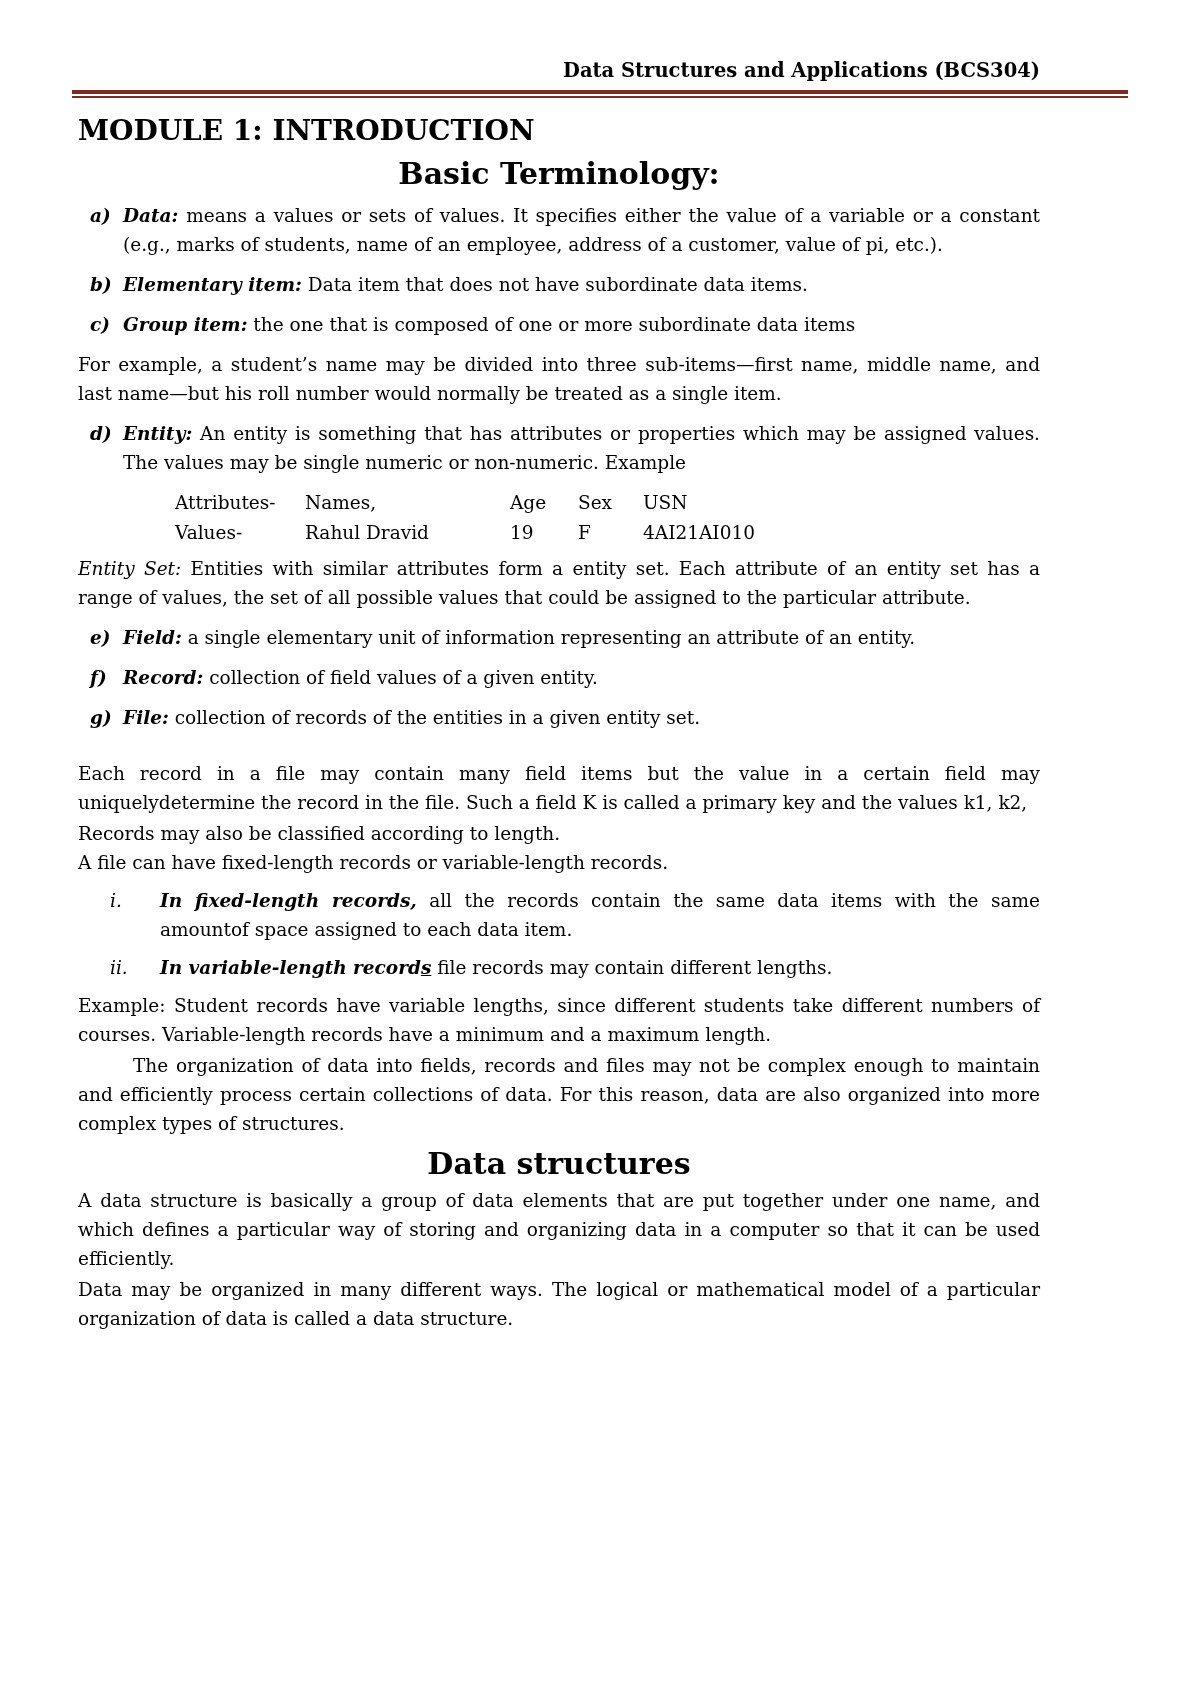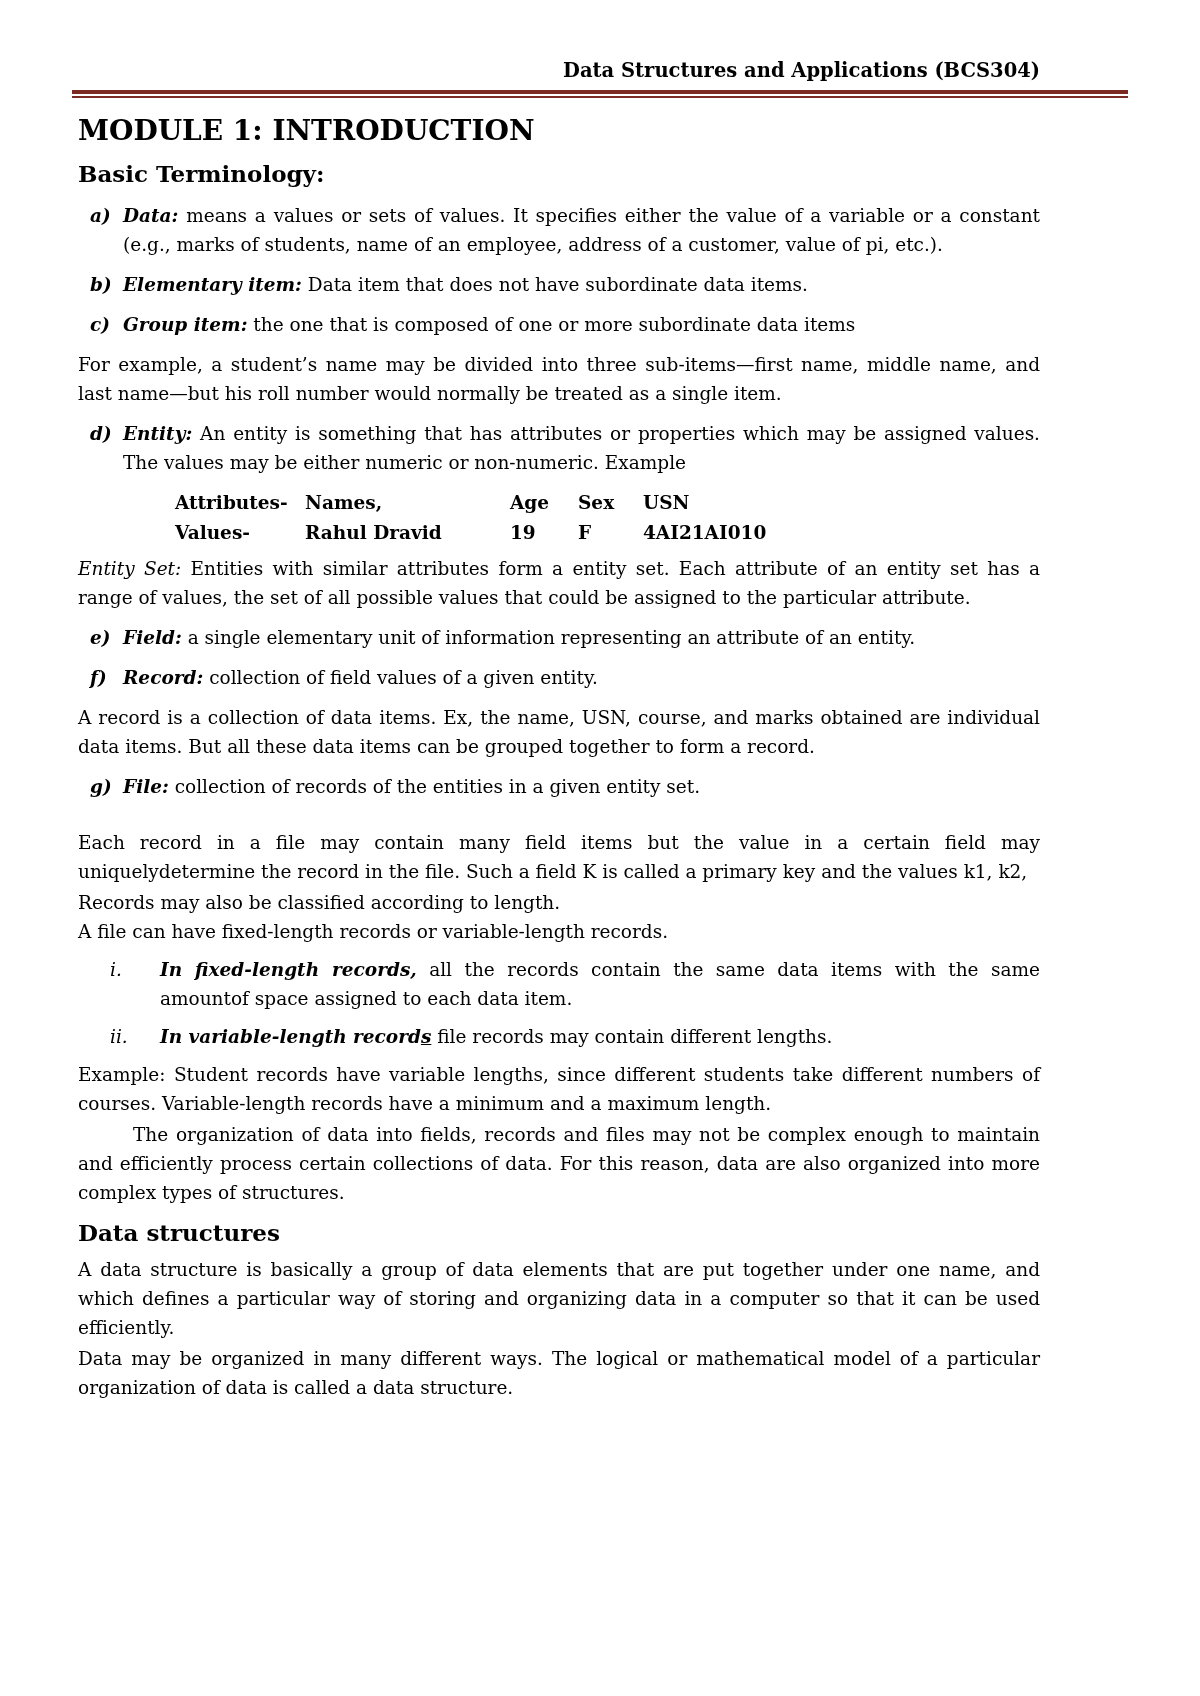--- a/index.html
+++ b/index.html
@@ -37,10 +37,11 @@
     line-height: 34px;
   }
   .section-heading {
-    font-size: 23px;
+    font-size: 30px;
     font-weight: bold;
     margin: 10px 0 6px 0;
     line-height: 32px;
+    text-align: center;
   }
 
   p.para {

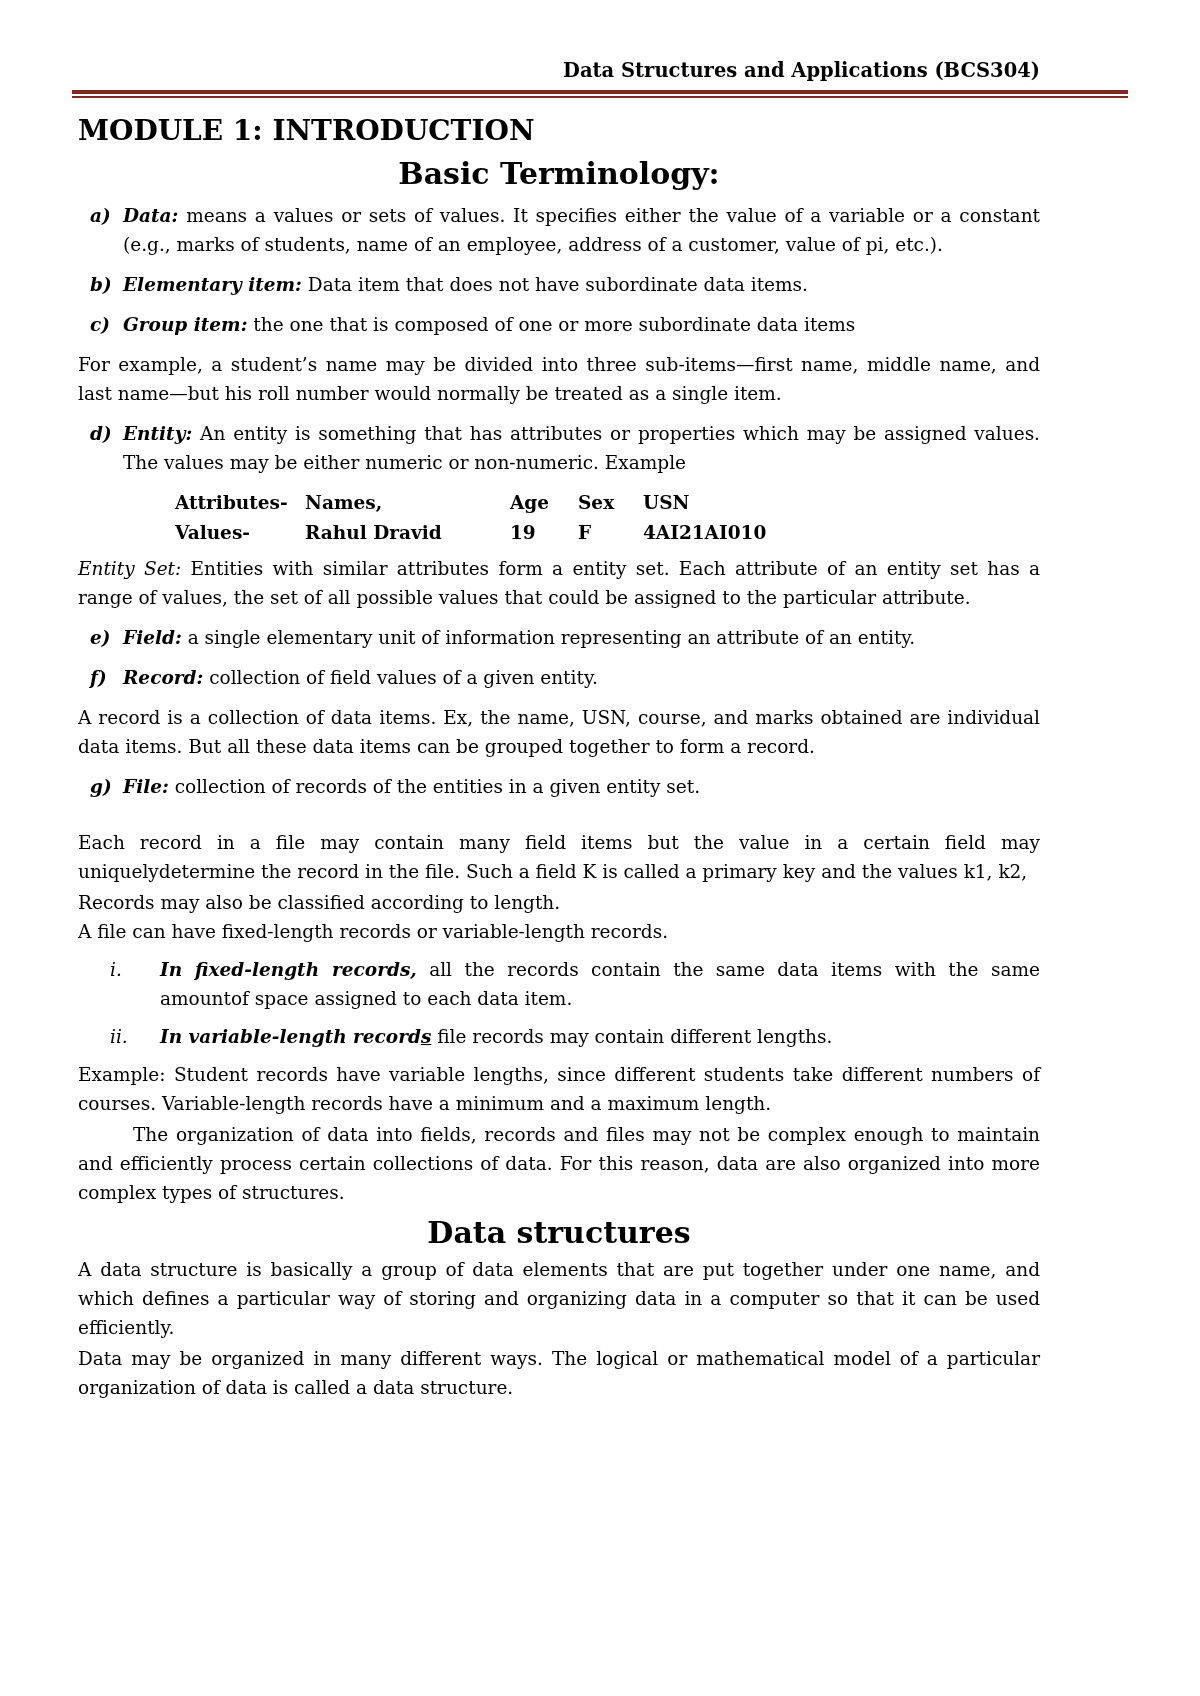--- a/index.html
+++ b/index.html
@@ -139,7 +139,7 @@
 
     <div class="list-item">
       <span class="marker">d)</span>
-      <div class="item-body"><span class="term">Entity:</span> <span>An entity is something that has attributes or properties which may be assigned values. The values may be either numeric or non-numeric. Example</span></div>
+      <div class="item-body"><span class="term">Entity:</span> <span>An entity is something that has attributes or properties which may be assigned values. The values may be single numeric or non-numeric. Example</span></div>
     </div>
 
     <div class="attr-table">

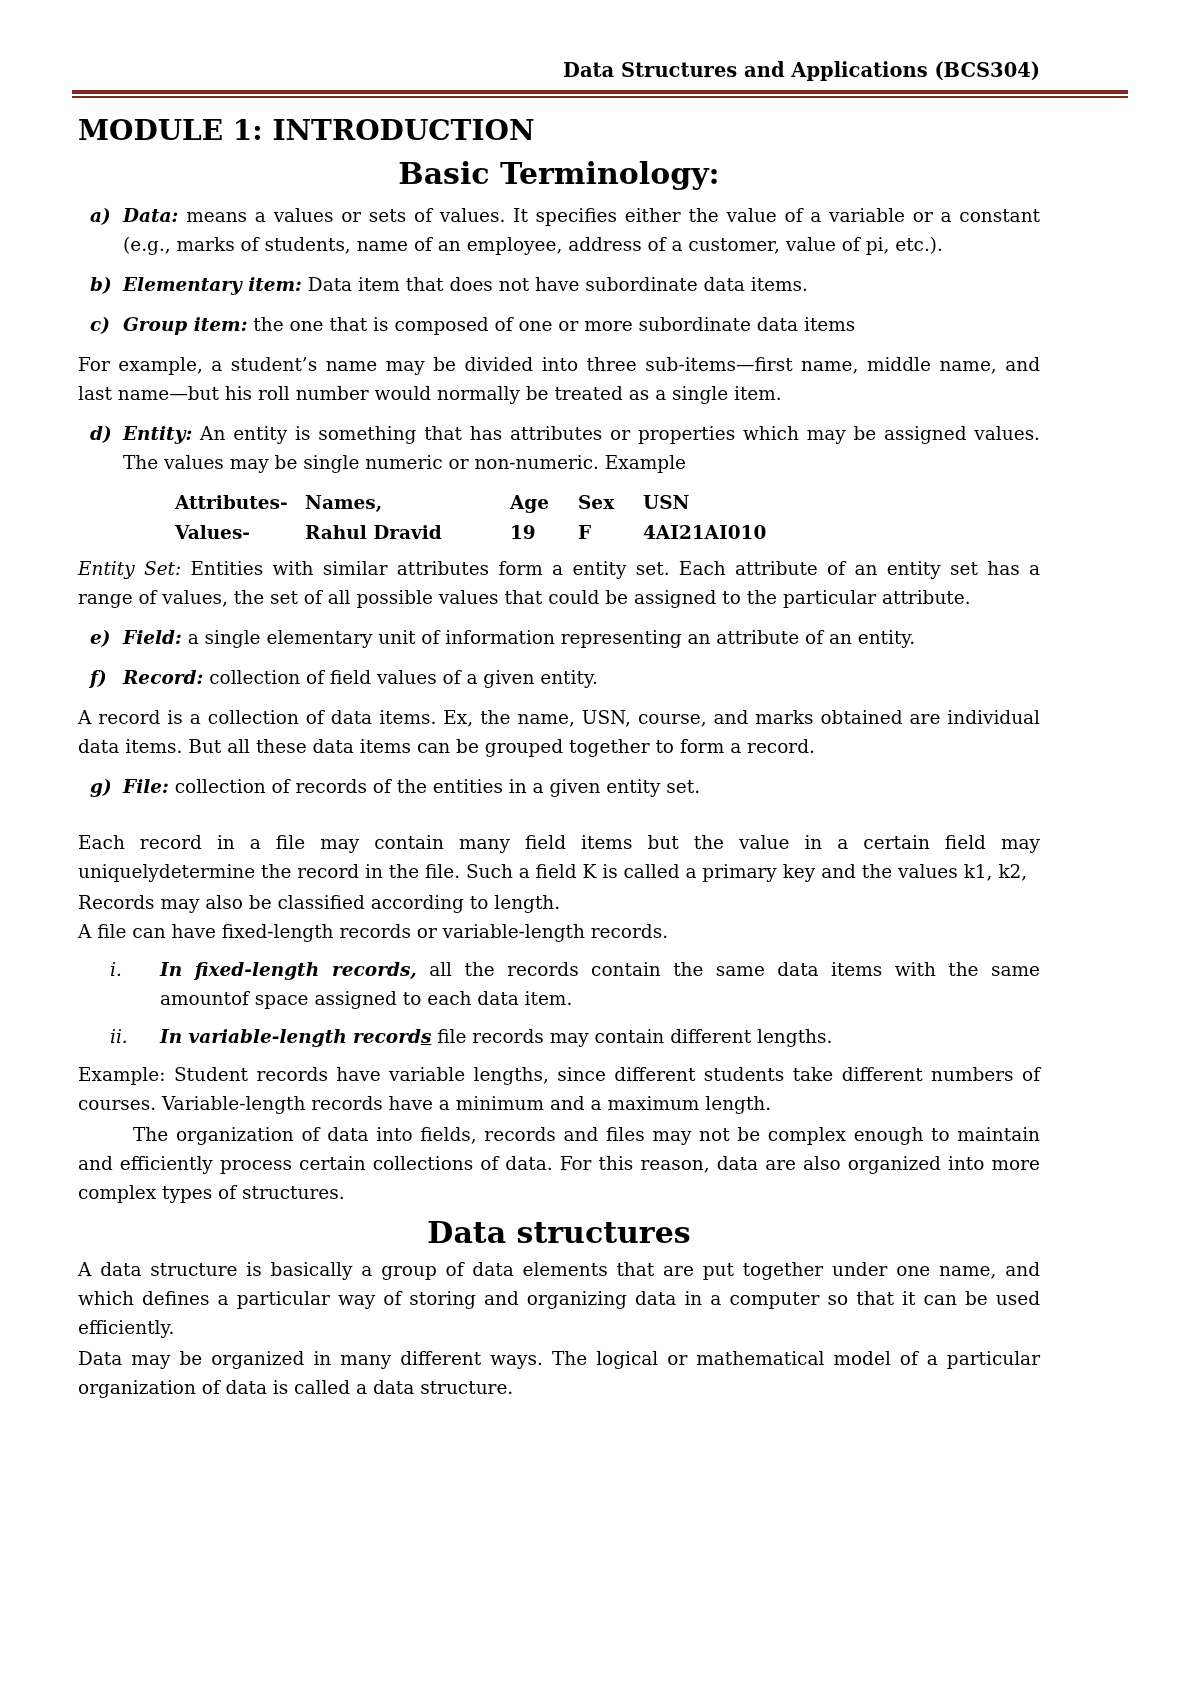--- a/index.html
+++ b/index.html
@@ -81,7 +81,6 @@
     display: grid;
     grid-template-columns: 130px 205px 68px 65px auto;
     line-height: 30px;
-    font-weight: bold;
   }
 
   .gap-lg { height: 14px; }

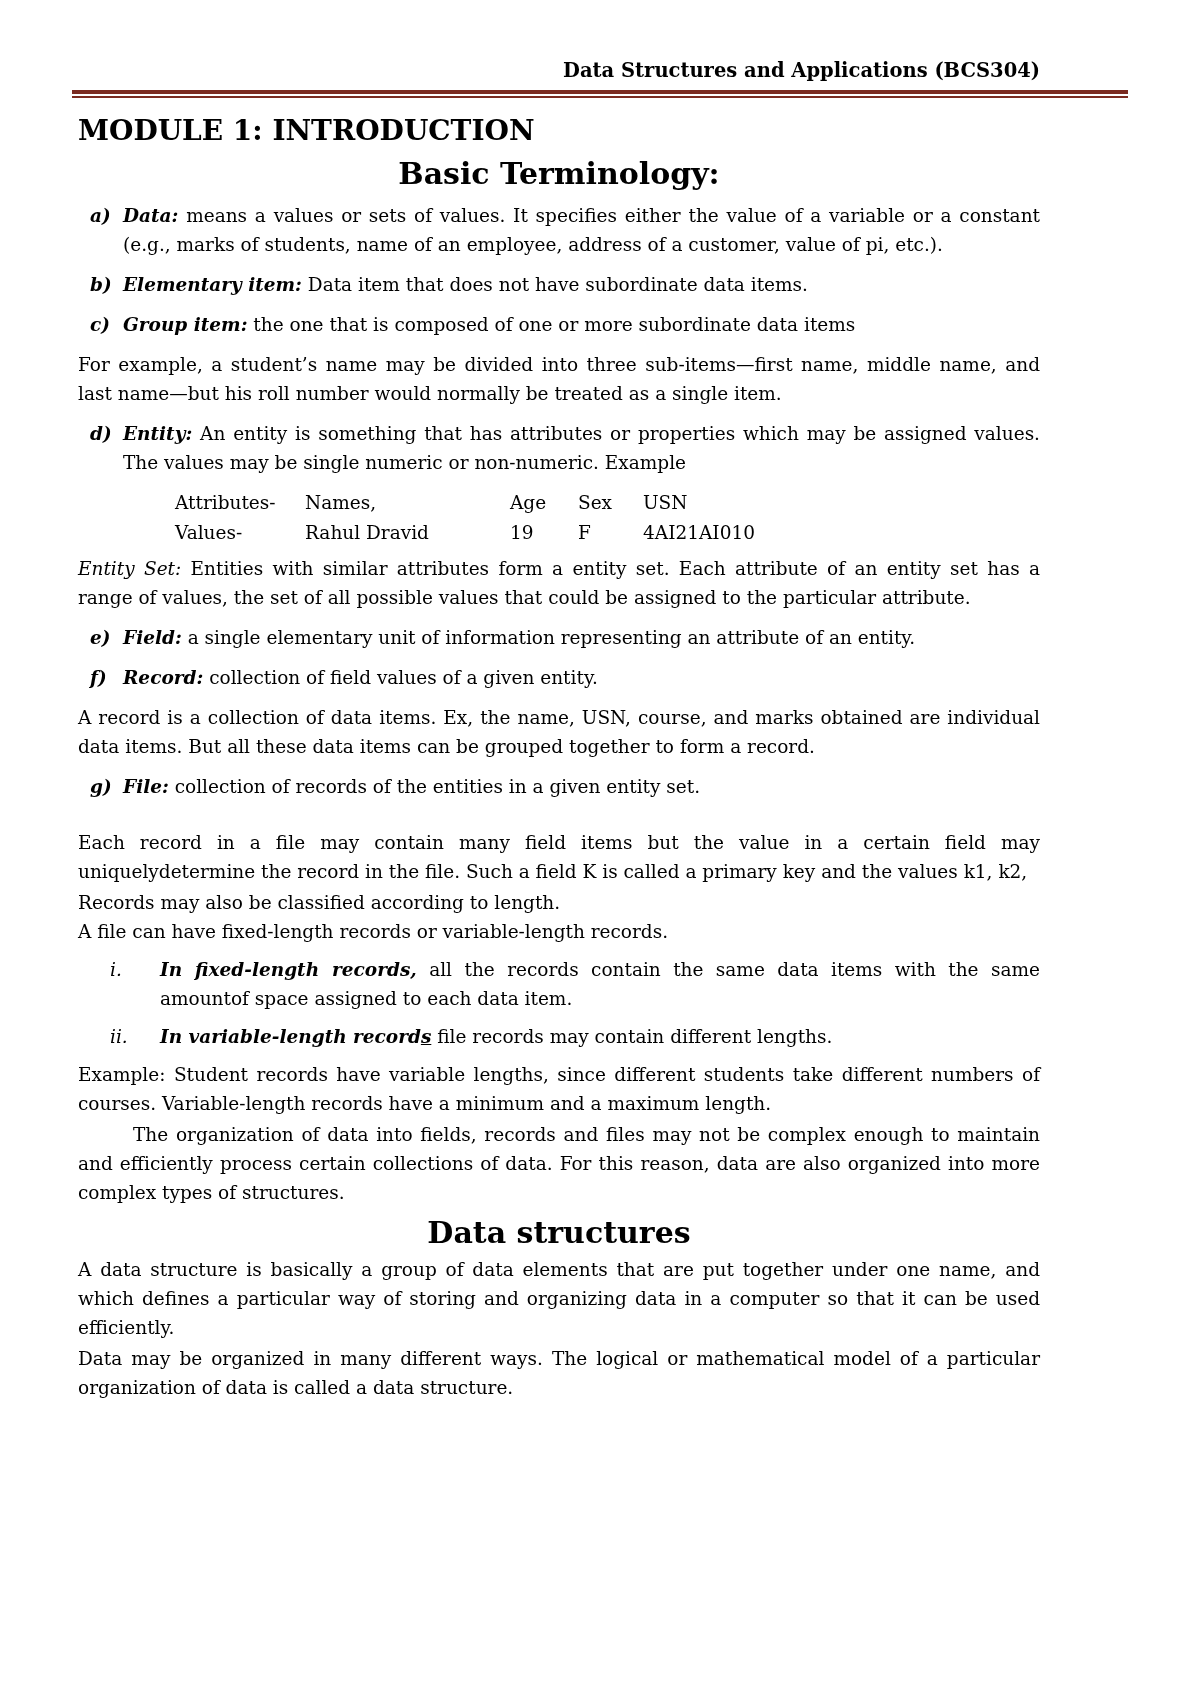--- a/index.html
+++ b/index.html
@@ -166,7 +166,6 @@
       <div class="item-body"><span class="term">Record:</span> <span>collection of field values of a given entity.</span></div>
     </div>
 
-    <p class="para">A record is a collection of data items. Ex, the name, USN, course, and marks obtained are individual data items. But all these data items can be grouped together to form a record.</p>
 
     <div class="list-item">
       <span class="marker">g)</span>

